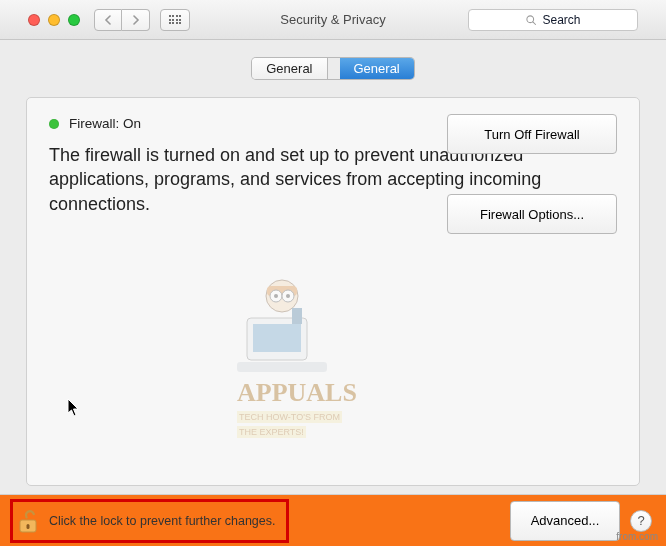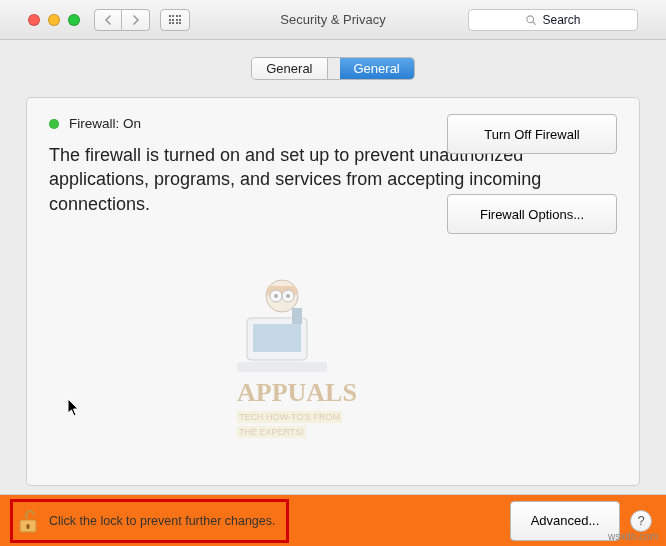--- a/index.html
+++ b/index.html
@@ -368,7 +368,7 @@
     </div>
   </div>
 
-  <div class="site">wsxdn.com</div>
+  <div class="site">from.com</div>
 
 </div>
 

